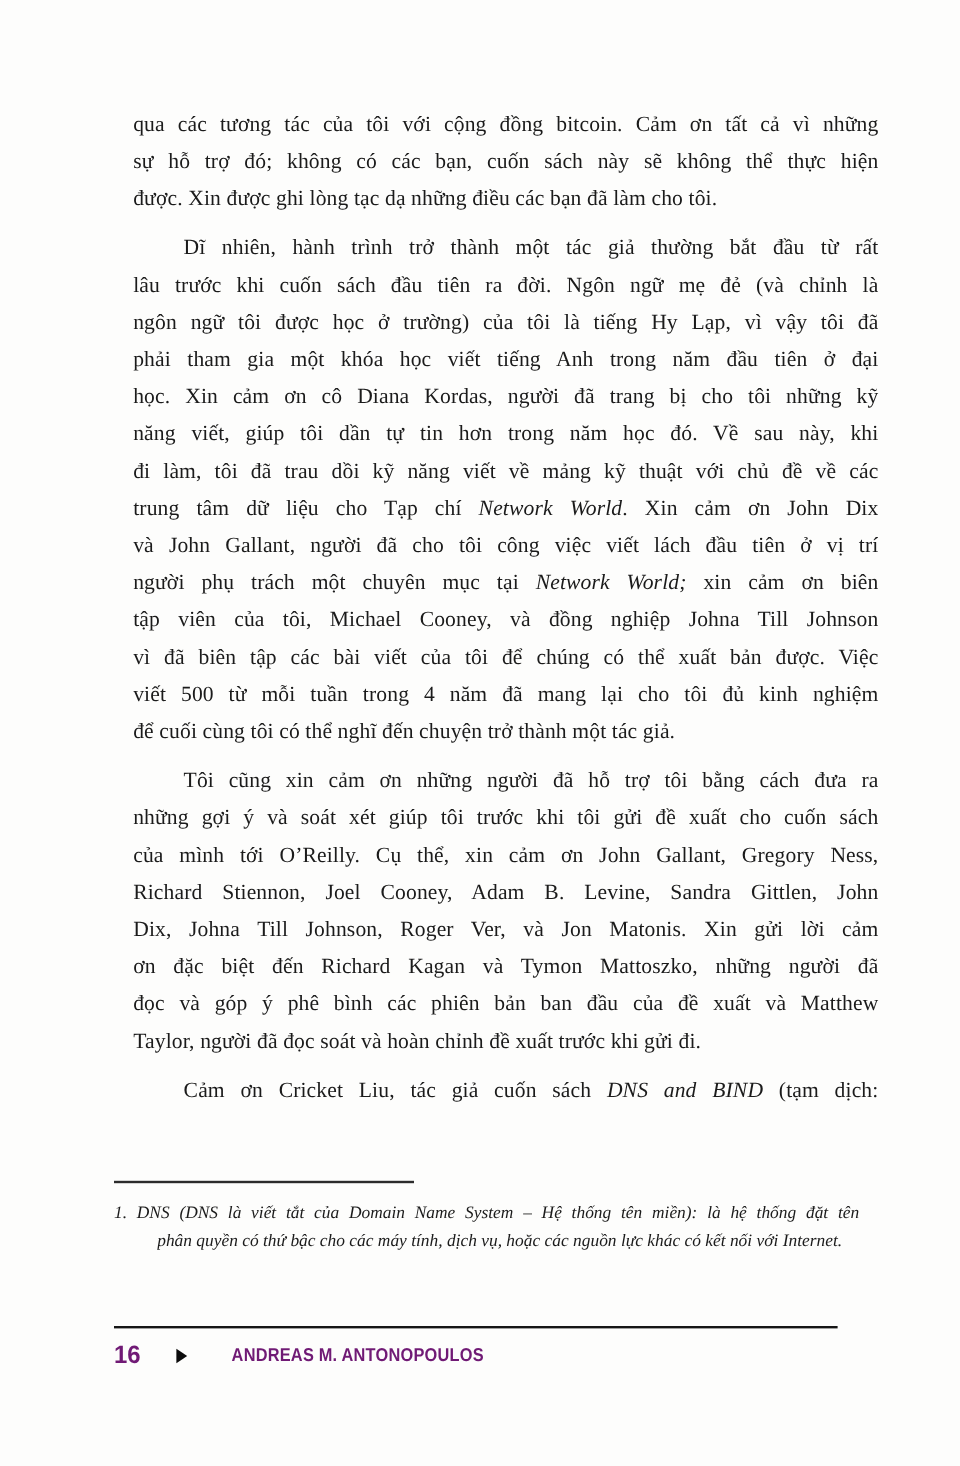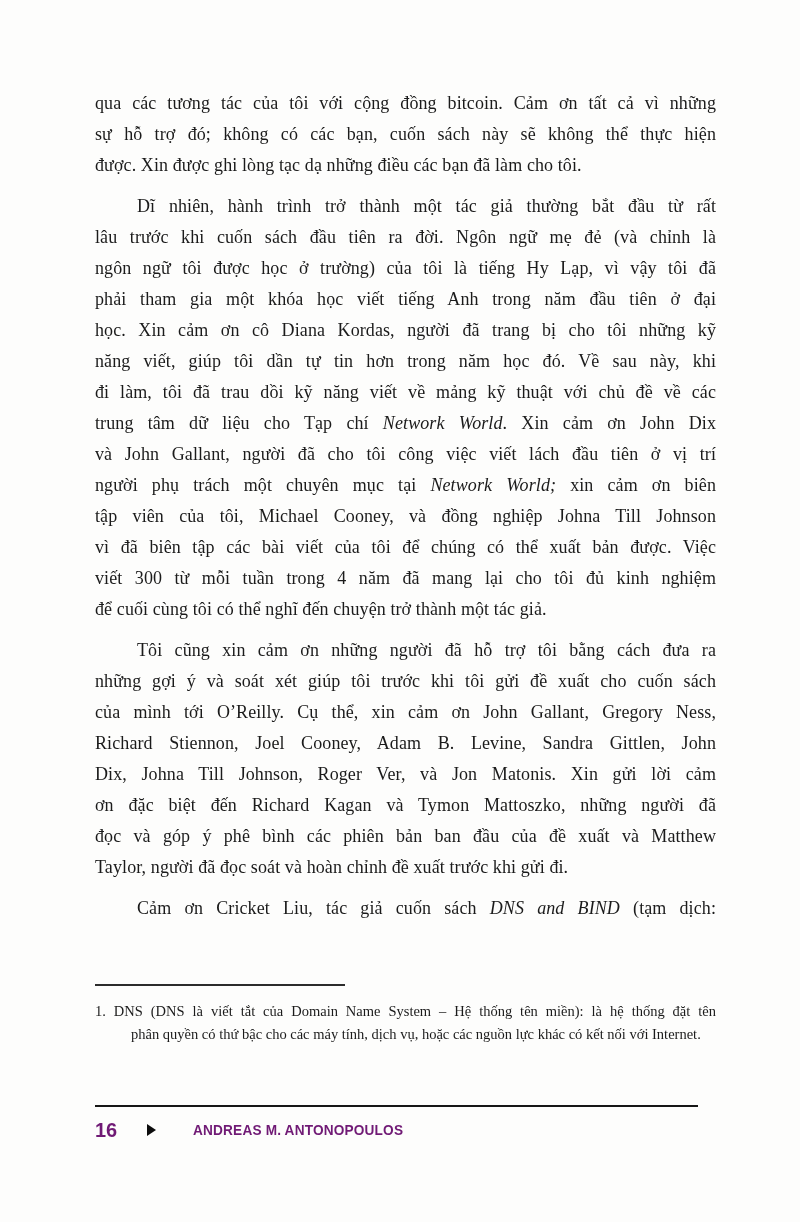--- a/index.html
+++ b/index.html
@@ -19,7 +19,7 @@
   
   .body-text {
     position: absolute;
-    left: 95px; top: 88px; width: 621px;
+    left: 111px; top: 88px; width: 621px;
   }
   .para { margin: 0 0 10px 0; }
   .line {

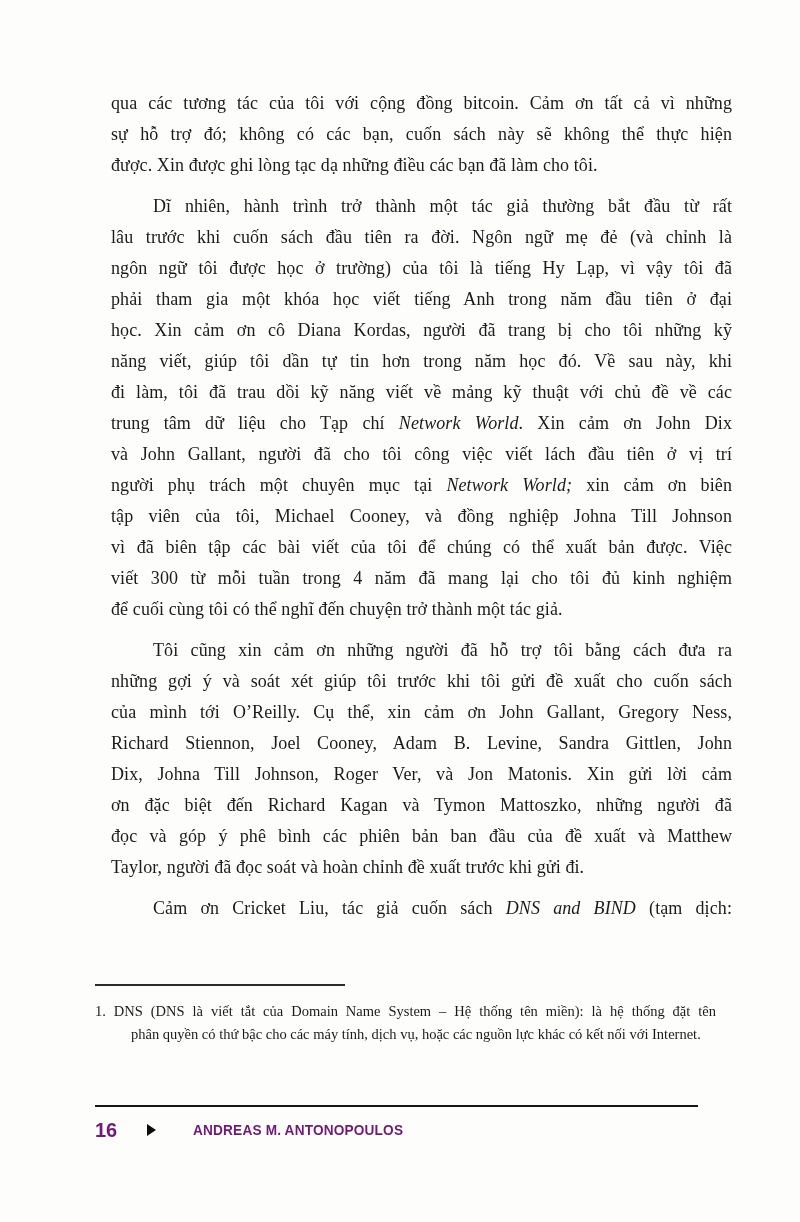--- a/index.html
+++ b/index.html
@@ -123,7 +123,7 @@
         <div class="line"><span>người phụ trách một chuyên mục tại </span><em>Network World;</em><span> xin cảm ơn biên</span></div>
         <div class="line"><span>tập viên của tôi, Michael Cooney, và đồng nghiệp Johna Till Johnson</span></div>
         <div class="line"><span>vì đã biên tập các bài viết của tôi để chúng có thể xuất bản được. Việc</span></div>
-        <div class="line"><span>viết 300 từ mỗi tuần trong 4 năm đã mang lại cho tôi đủ kinh nghiệm</span></div>
+        <div class="line"><span>viết 500 từ mỗi tuần trong 4 năm đã mang lại cho tôi đủ kinh nghiệm</span></div>
         <div class="line last"><span>để cuối cùng tôi có thể nghĩ đến chuyện trở thành một tác giả.</span></div>
       </div>
       <div class="para">

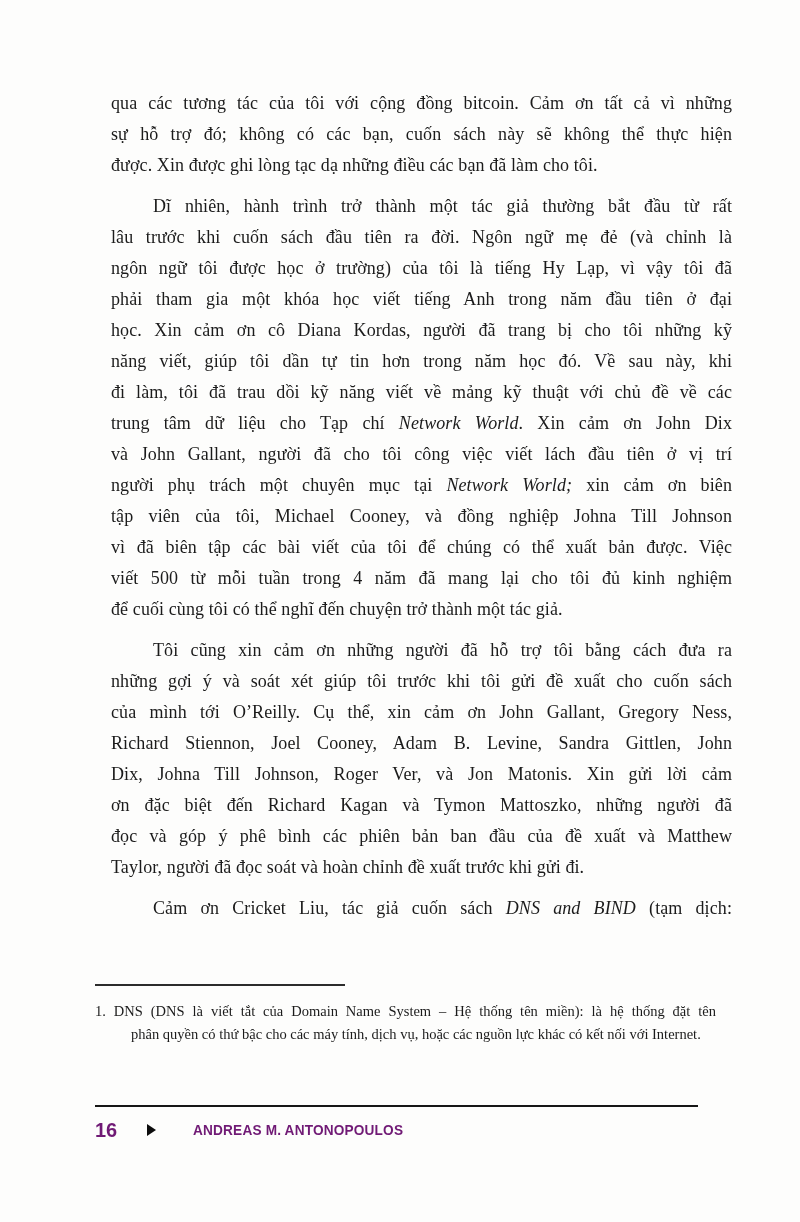--- a/index.html
+++ b/index.html
@@ -44,7 +44,7 @@
   
   .footnotes {
     position: absolute;
-    left: 95px; top: 984px; width: 621px;
+    left: 95px; top: 984px; width: 621px; font-style: italic;
   }
   .fn-rule {
     width: 250px; height: 2px;

